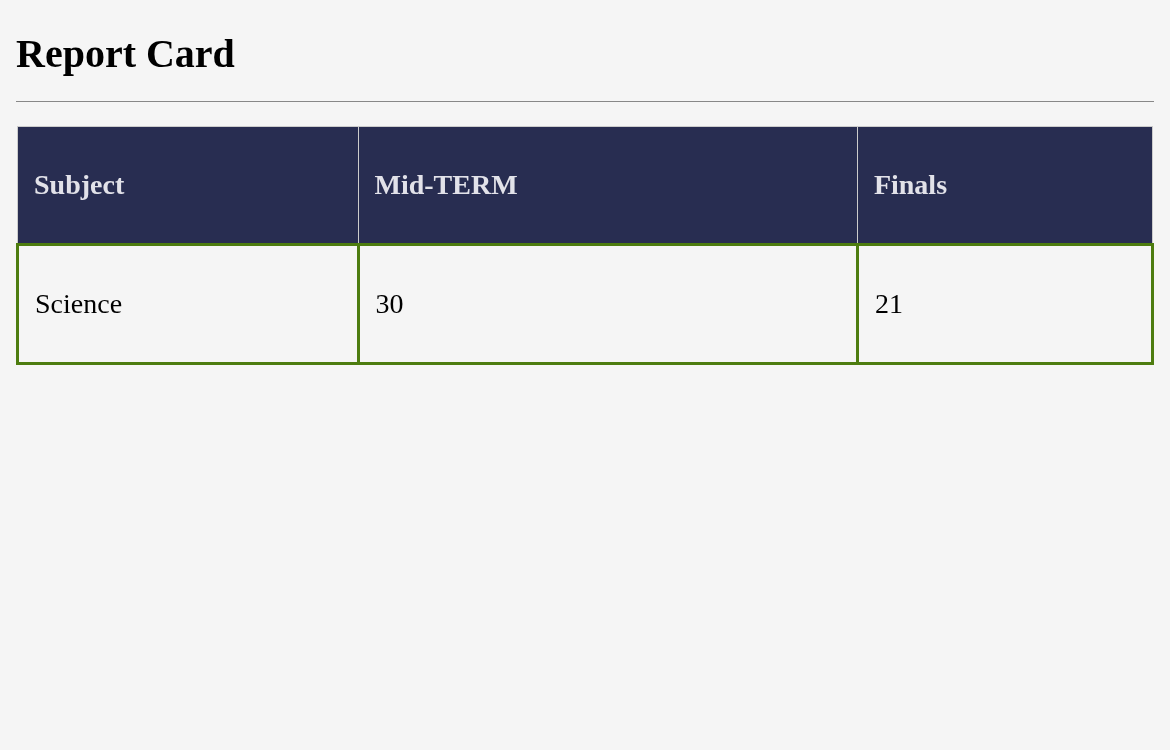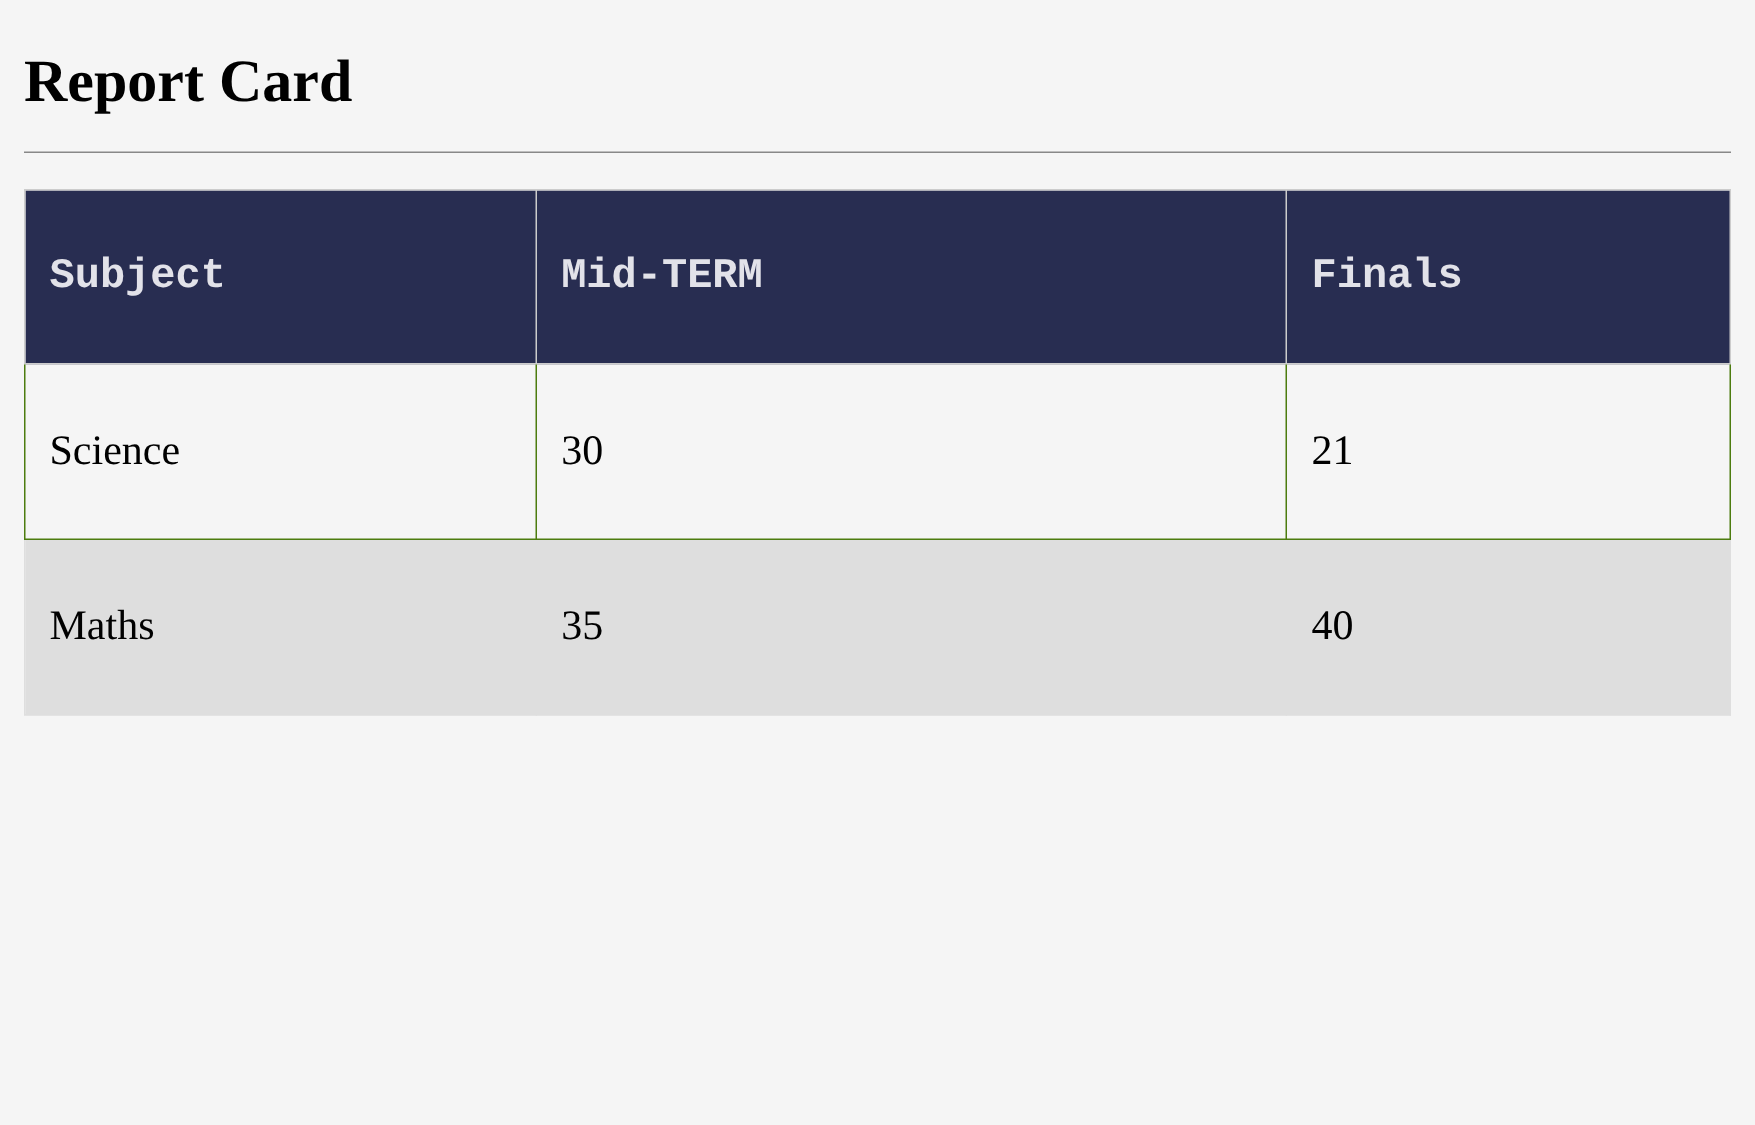--- a/index.html
+++ b/index.html
@@ -37,7 +37,6 @@
       font-weight: bold;
       font-size: 28px;
       border: 1px solid #ccc;
-      font-family: Liberation Mono, monospace;
     }
     td {
       padding: 42px 16px;

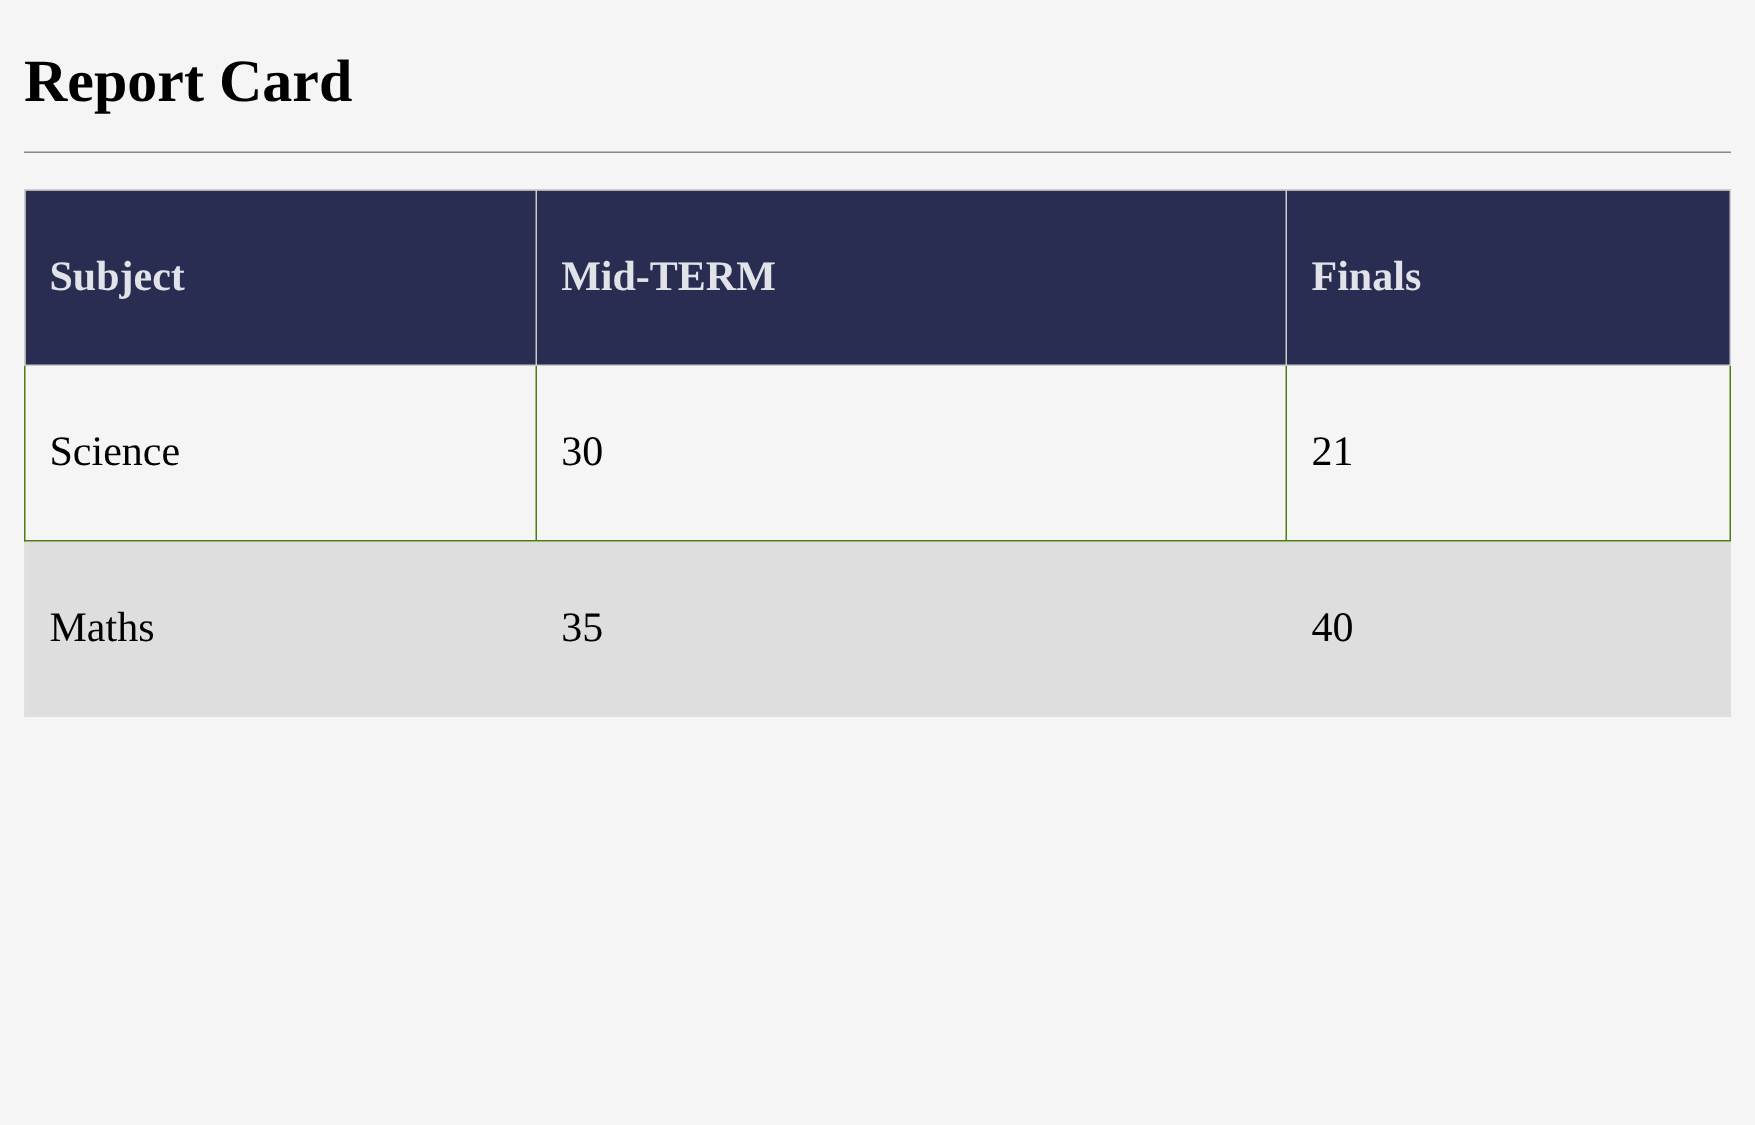--- a/index.html
+++ b/index.html
@@ -40,7 +40,7 @@
     }
     td {
       padding: 42px 16px;
-      border: 1px solid #4d7c0f;
+      border: 3px solid #4d7c0f;
       font-size: 28px;
       color: #000;
     }

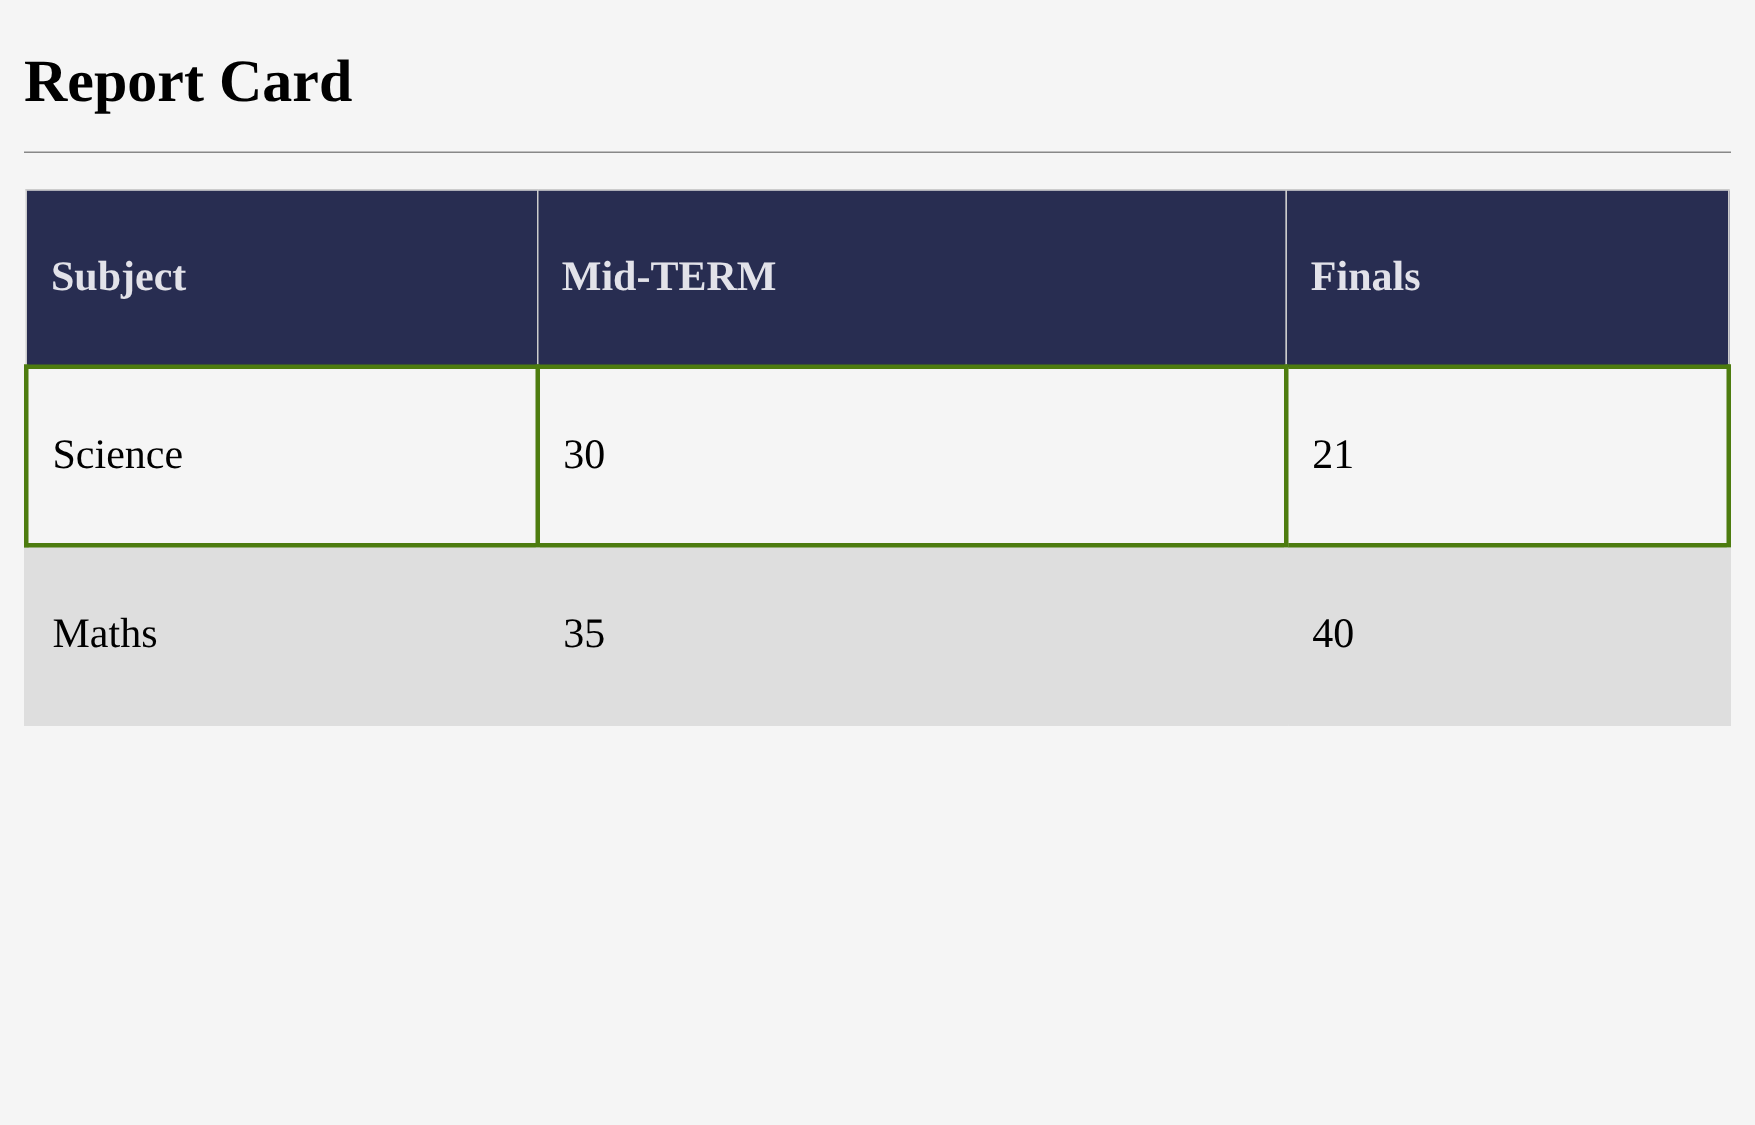--- a/index.html
+++ b/index.html
@@ -80,11 +80,6 @@
       <td>30</td>
       <td>21</td>
     </tr>
-    <tr>
-      <td>Maths</td>
-      <td>35</td>
-      <td>40</td>
-    </tr>
   </tbody>
 </table>
 

